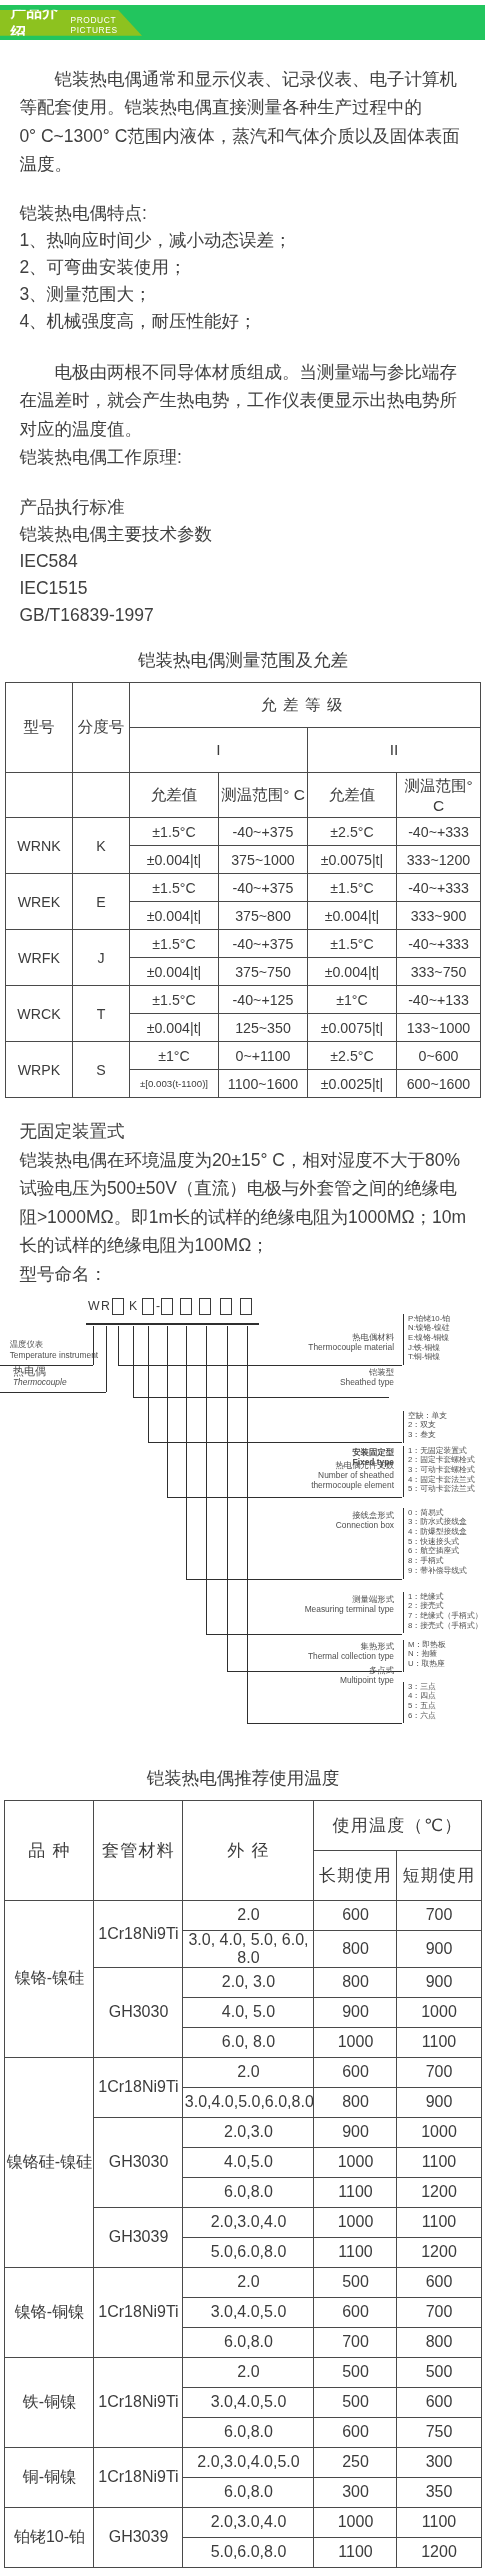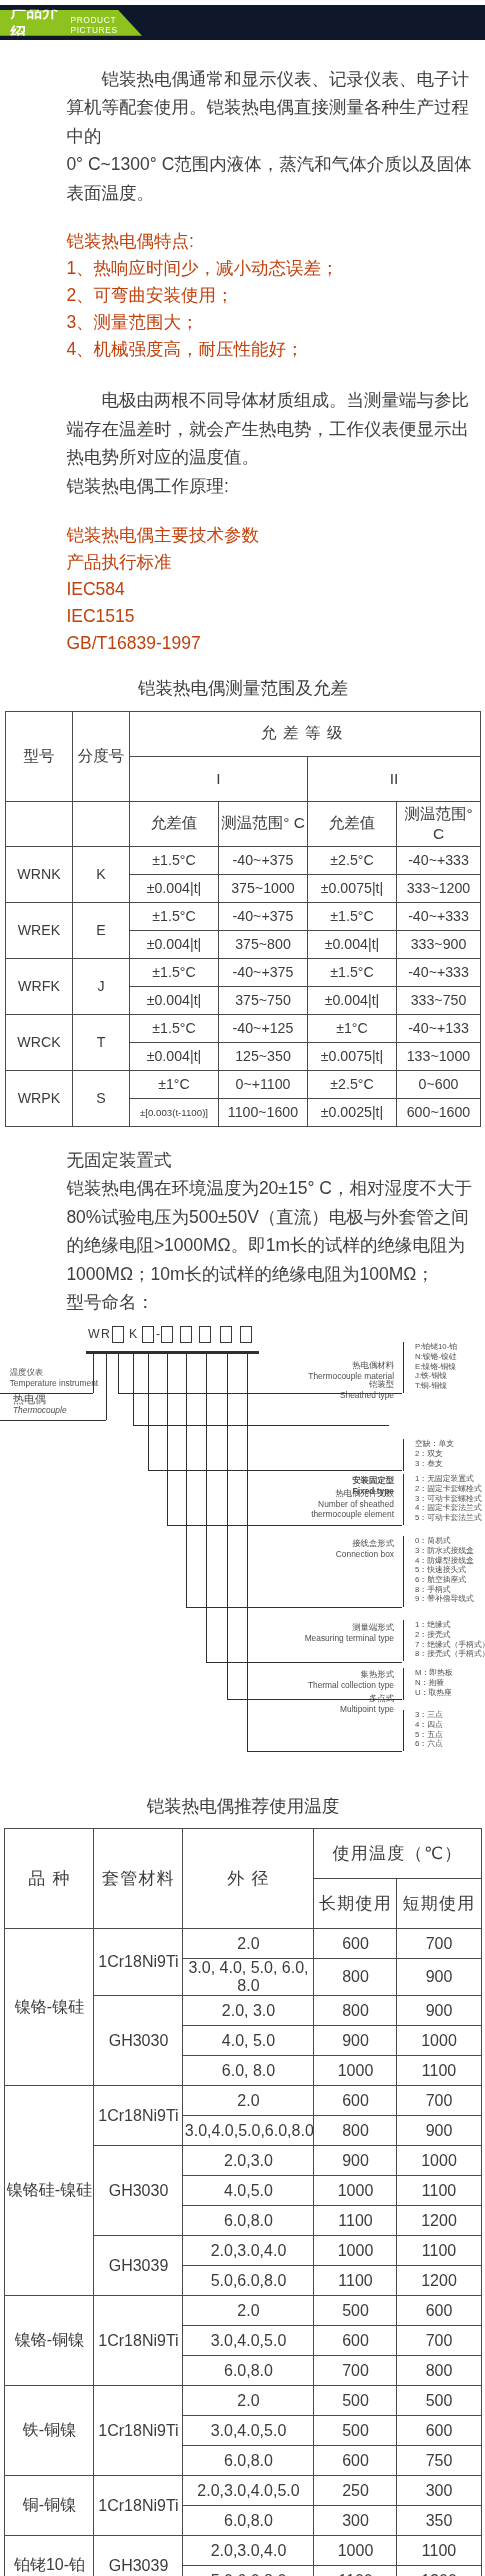--- a/index.html
+++ b/index.html
@@ -48,7 +48,7 @@
 </head>
 <body>
 
-<div class="header-bar" style="background: #0f172a;">
+<div class="header-bar" style="background: #22c55e;">
   <div class="header-green" style="background: rgb(141, 194, 31);">
     <span class="h-cn">产品介绍</span>
     <span class="h-en">PRODUCT  PICTURES</span>

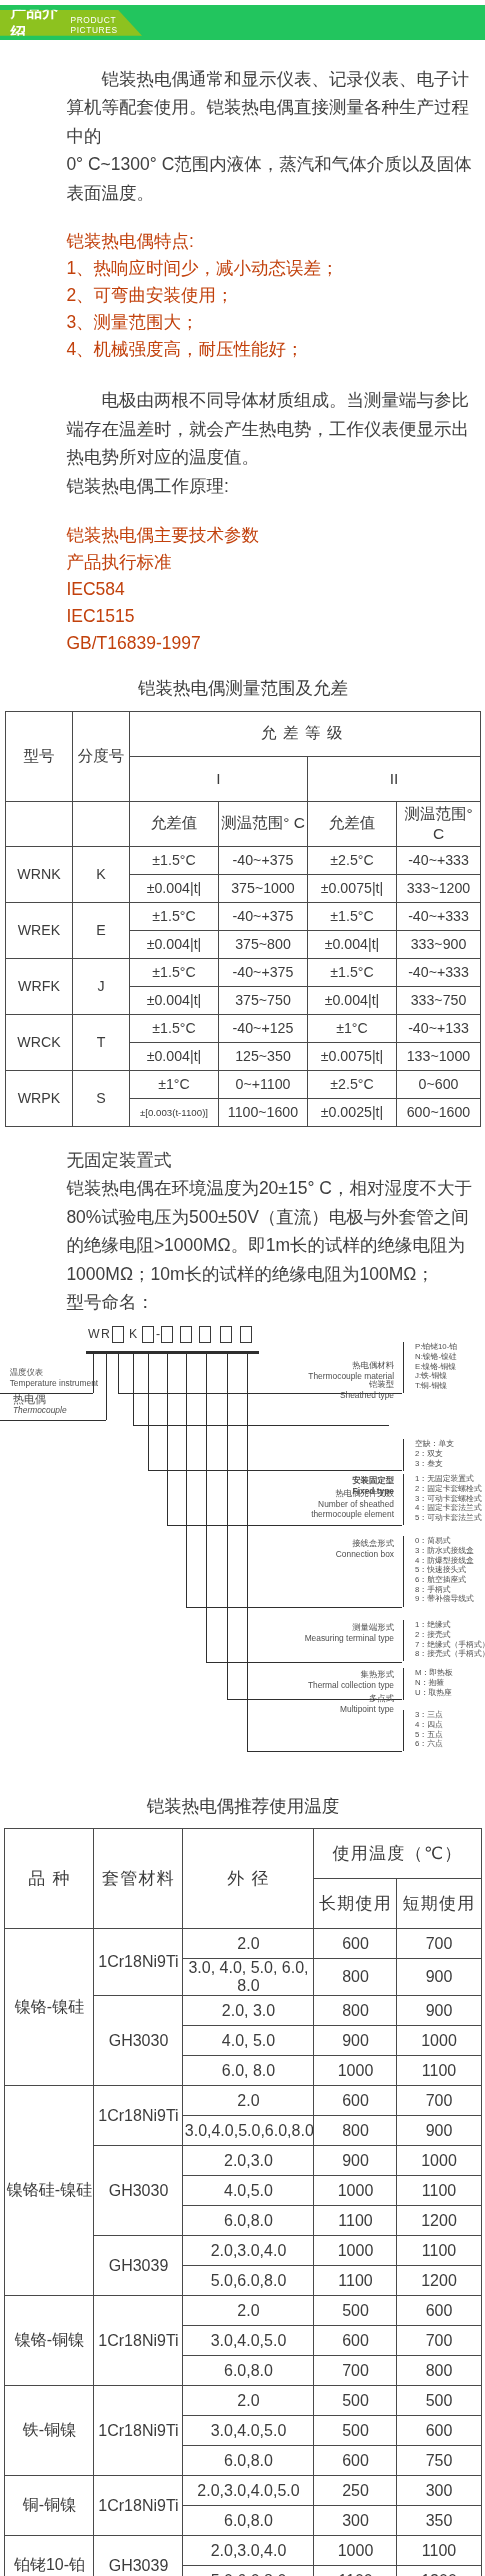--- a/index.html
+++ b/index.html
@@ -16,7 +16,7 @@
   
   .txt{margin:0 13px 0 19.4px;font-size:17.5px;line-height:28.5px;color:#404040;}
   .indent{text-indent:2em;}
-  .sec{margin-top:17px;padding-left:47px;}
+  .sec{margin-top:17px;}
   .feature-line{margin:0 13px 0 19.4px;font-size:17.5px;line-height:27px;color:#c2410c;}
   .caption{text-align:center;font-size:17.5px;color:#3c3c3c;margin-top:17px;line-height:28.5px;}
 

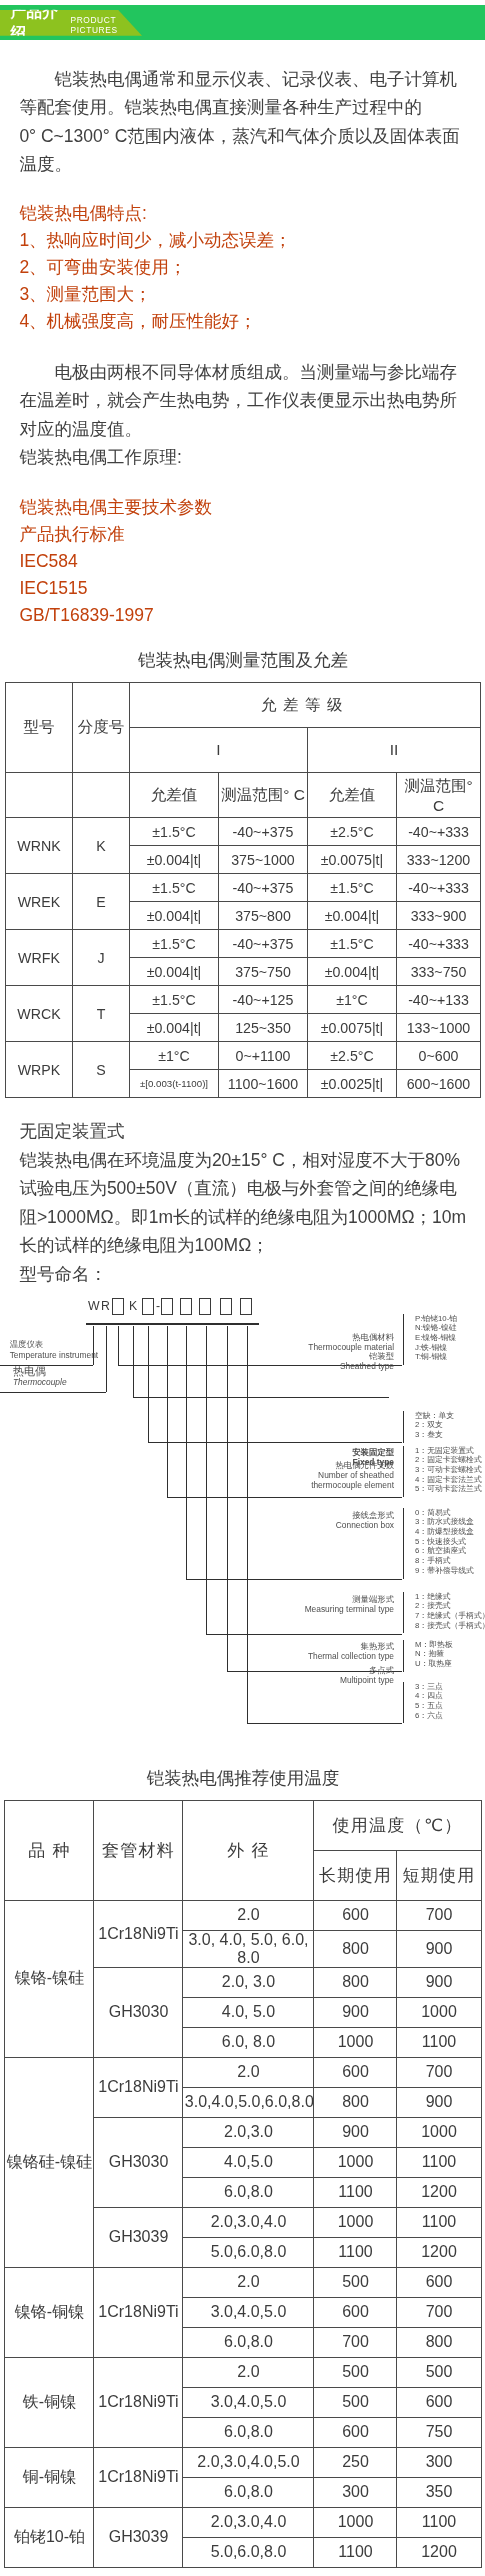--- a/index.html
+++ b/index.html
@@ -17,7 +17,7 @@
   .txt{margin:0 13px 0 19.4px;font-size:17.5px;line-height:28.5px;color:#404040;}
   .indent{text-indent:2em;}
   .sec{margin-top:17px;}
-  .feature-line{margin:0 13px 0 19.4px;font-size:17.5px;line-height:27px;color:#c2410c;}
+  .feature-line{margin:0 13px 0 19.4px;font-size:17.5px;line-height:27px;color:#404040;}
   .caption{text-align:center;font-size:17.5px;color:#3c3c3c;margin-top:17px;line-height:28.5px;}
 
   

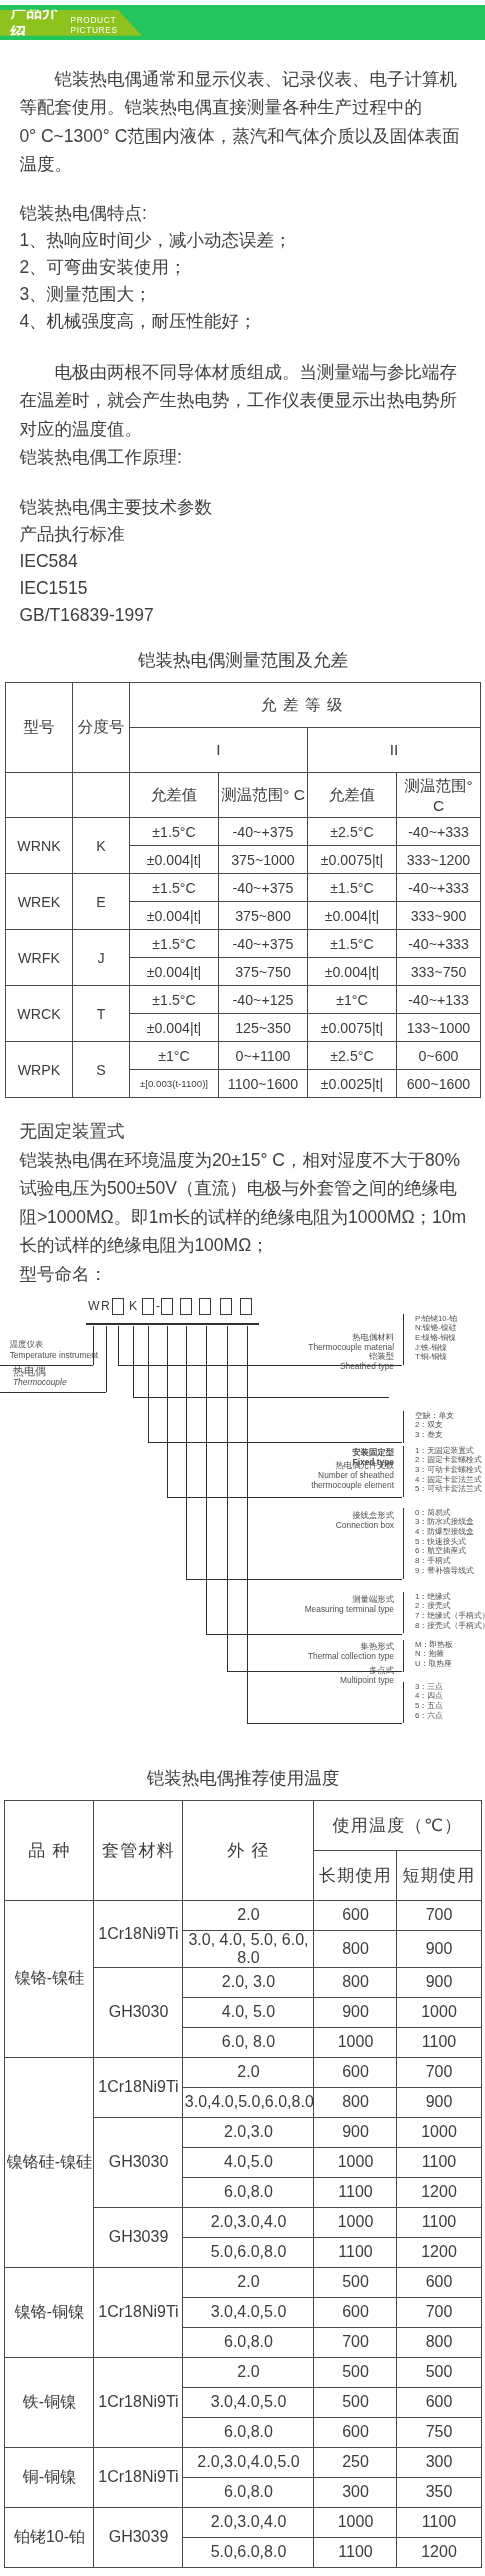--- a/index.html
+++ b/index.html
@@ -74,8 +74,8 @@
 </div>
 
 <div class="sec" style="margin-top:22px;">
+  <div class="feature-line">产品执行标准</div>
   <div class="feature-line">铠装热电偶主要技术参数</div>
-  <div class="feature-line">产品执行标准</div>
   <div class="feature-line">IEC584</div>
   <div class="feature-line">IEC1515</div>
   <div class="feature-line">GB/T16839-1997</div>

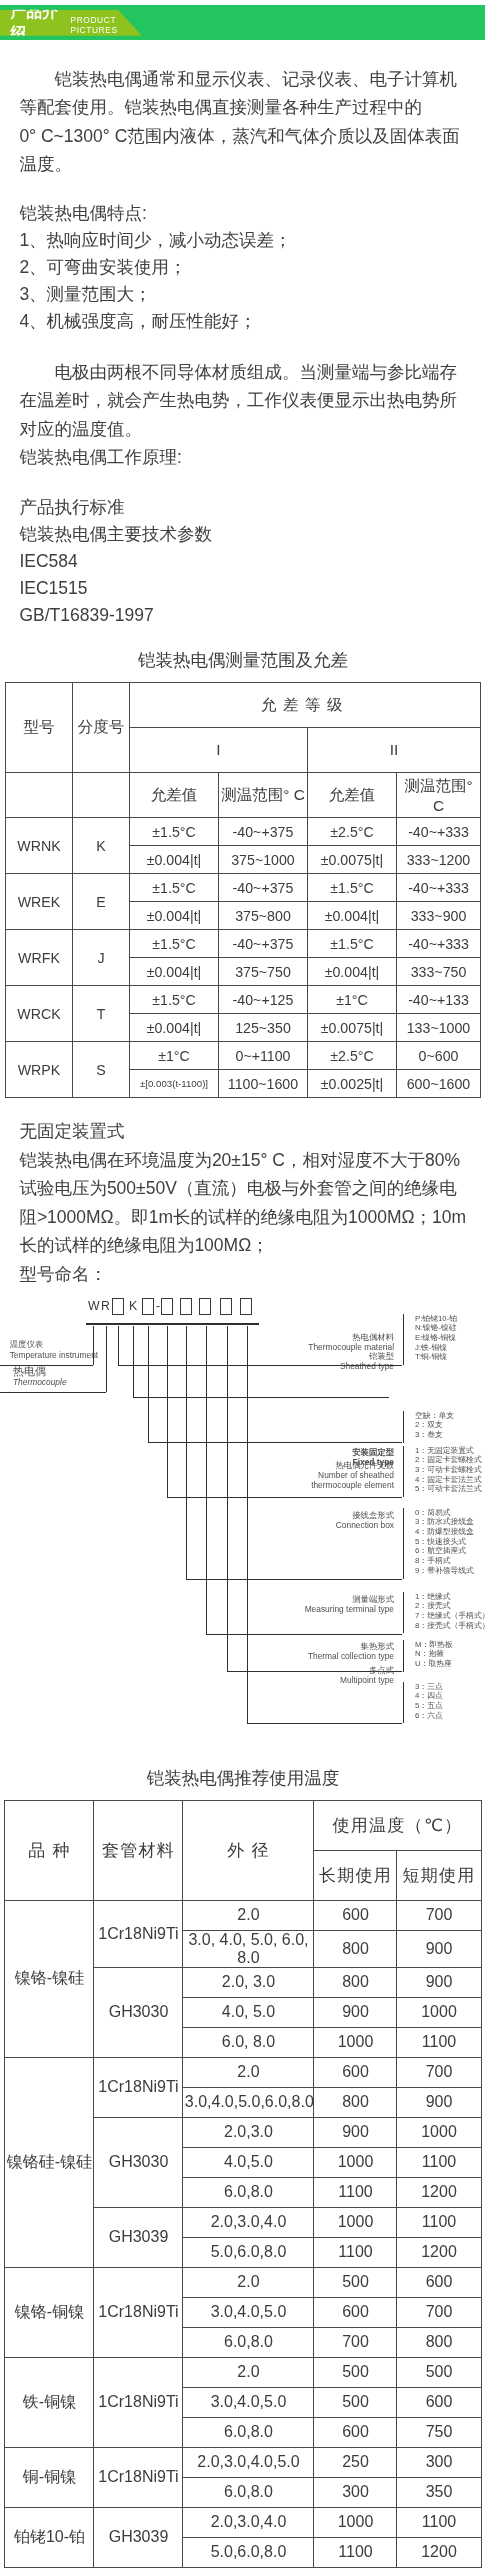--- a/index.html
+++ b/index.html
@@ -42,7 +42,7 @@
   .dg-label .cn{font-size:8.4px;}
   .dg-label .en{font-size:8.4px;}
   .dg-label-left{position:absolute;text-align:left;color:#4f4f4f;line-height:11px;}
-  .dg-codes{position:absolute;left:403px;border-left:1.3px solid #2f2f2f;padding-left:11px;
+  .dg-codes{position:absolute;left:403px;border-left:1.3px solid #2f2f2f;padding-left:4px;
     font-size:7.8px;line-height:9.7px;color:#4f4f4f;white-space:nowrap;}
 </style>
 </head>

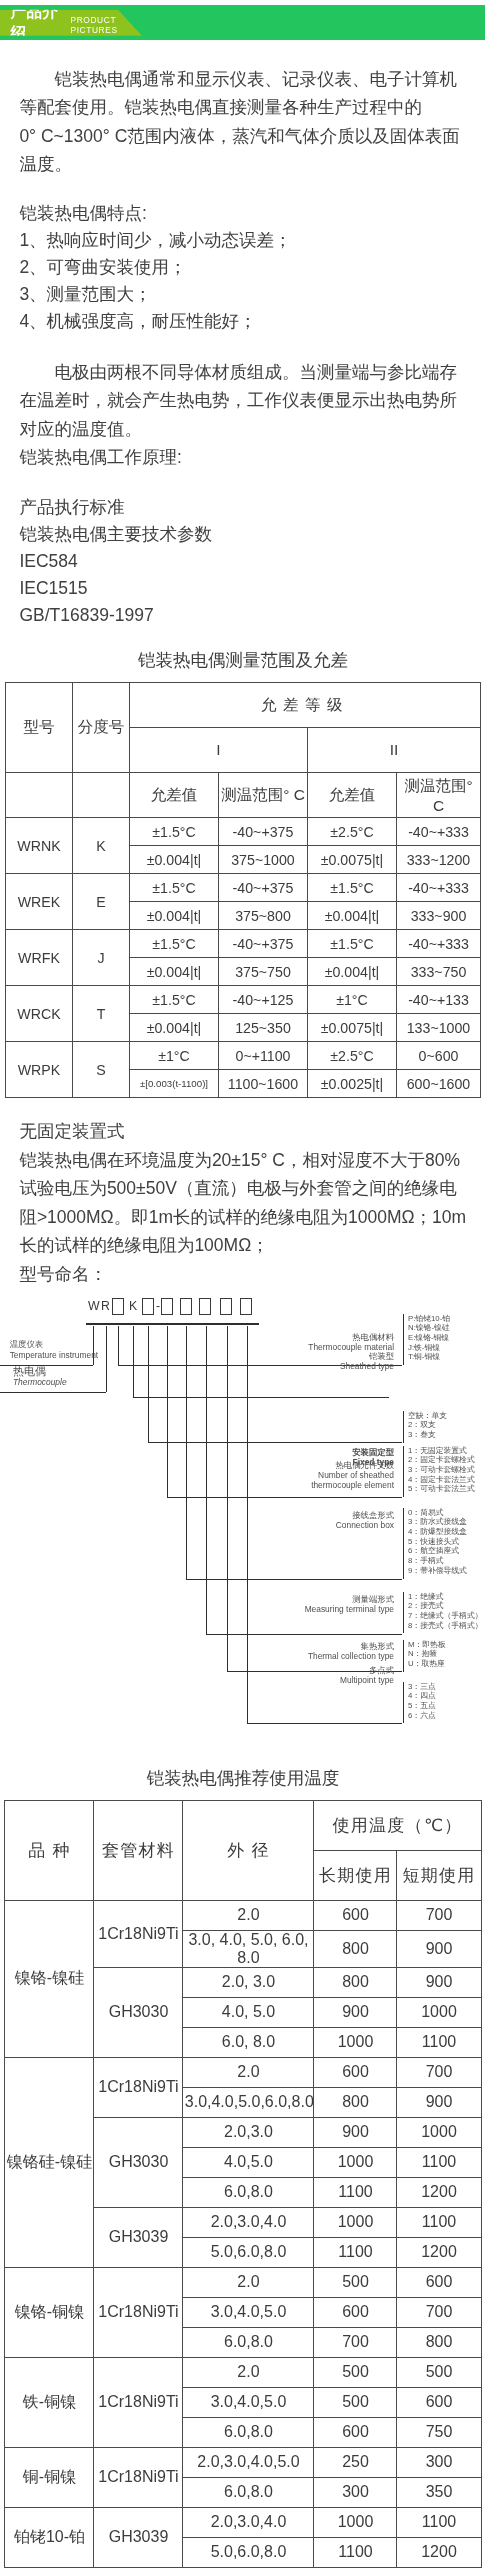--- a/index.html
+++ b/index.html
@@ -236,7 +236,7 @@
       <div class="en" style="max-width:123px;margin-left:auto;">Thermocouple material</div>
     </div>
     <div class="dg-line" style="left:133px;top:103px;width:256px;height:1.3px;"></div>
-    <div class="dg-label" style="top:57px;text-align:right;">
+    <div class="dg-label" style="top:73px;text-align:right;">
       <div class="cn">铠装型</div>
       <div class="en" style="max-width:123px;margin-left:auto;">Sheathed type</div>
     </div>

